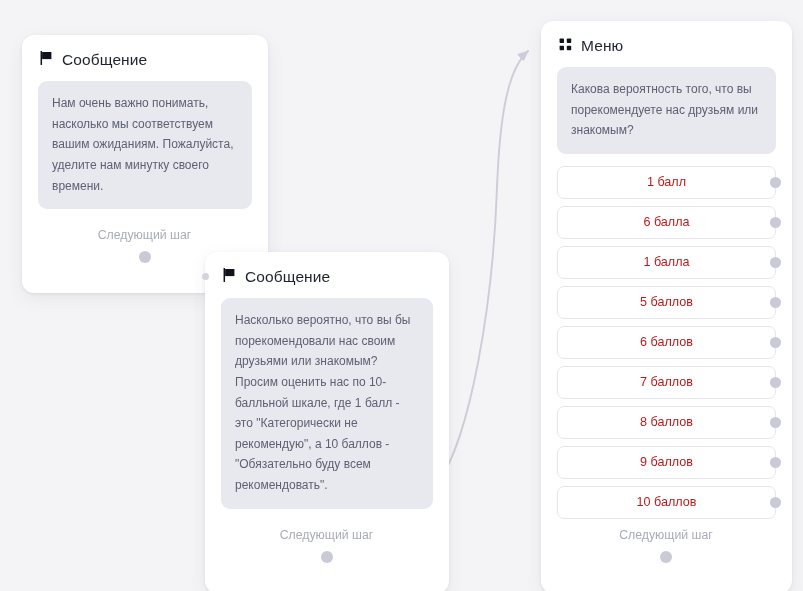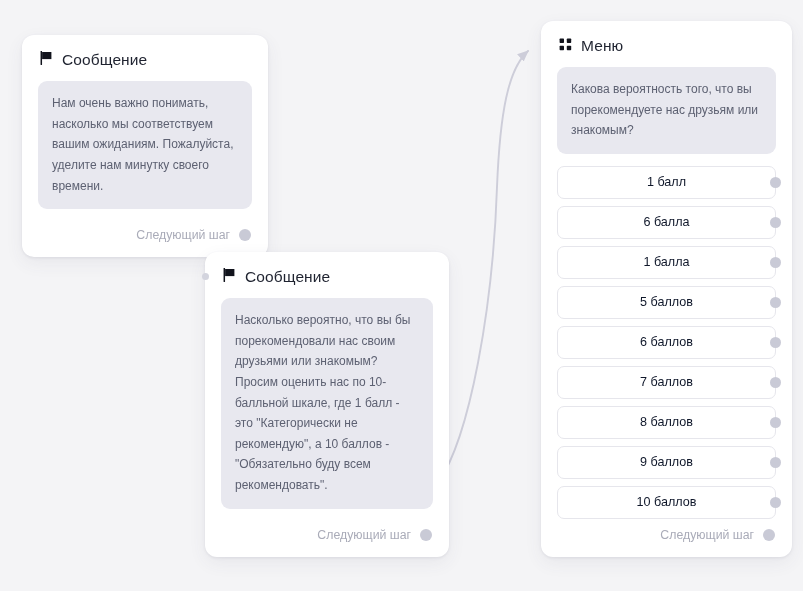--- a/index.html
+++ b/index.html
@@ -114,7 +114,7 @@
     align-items: center;
     justify-content: center;
     font-size: 12.6px;
-    color: #0f172a;
+    color: #b91c1c;
     box-sizing: border-box;
   }
   .option .port-opt {

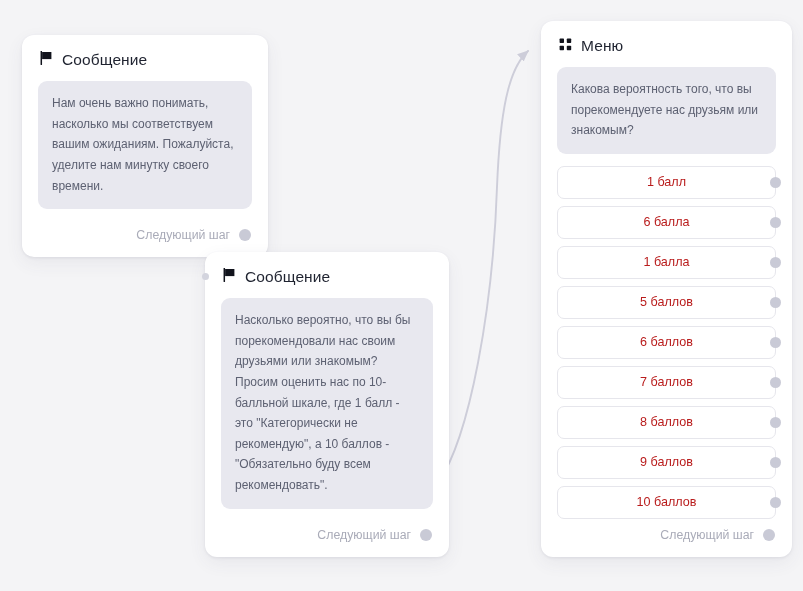--- a/index.html
+++ b/index.html
@@ -76,7 +76,8 @@
     align-items: center;
     justify-content: flex-end;
     gap: 9px;
-    padding: 9px 17px 15px 16px;
+    padding: 9px 17px 30px 16px;
+    flex-direction: column;
   }
   .next-label {
     font-size: 12.3px;

